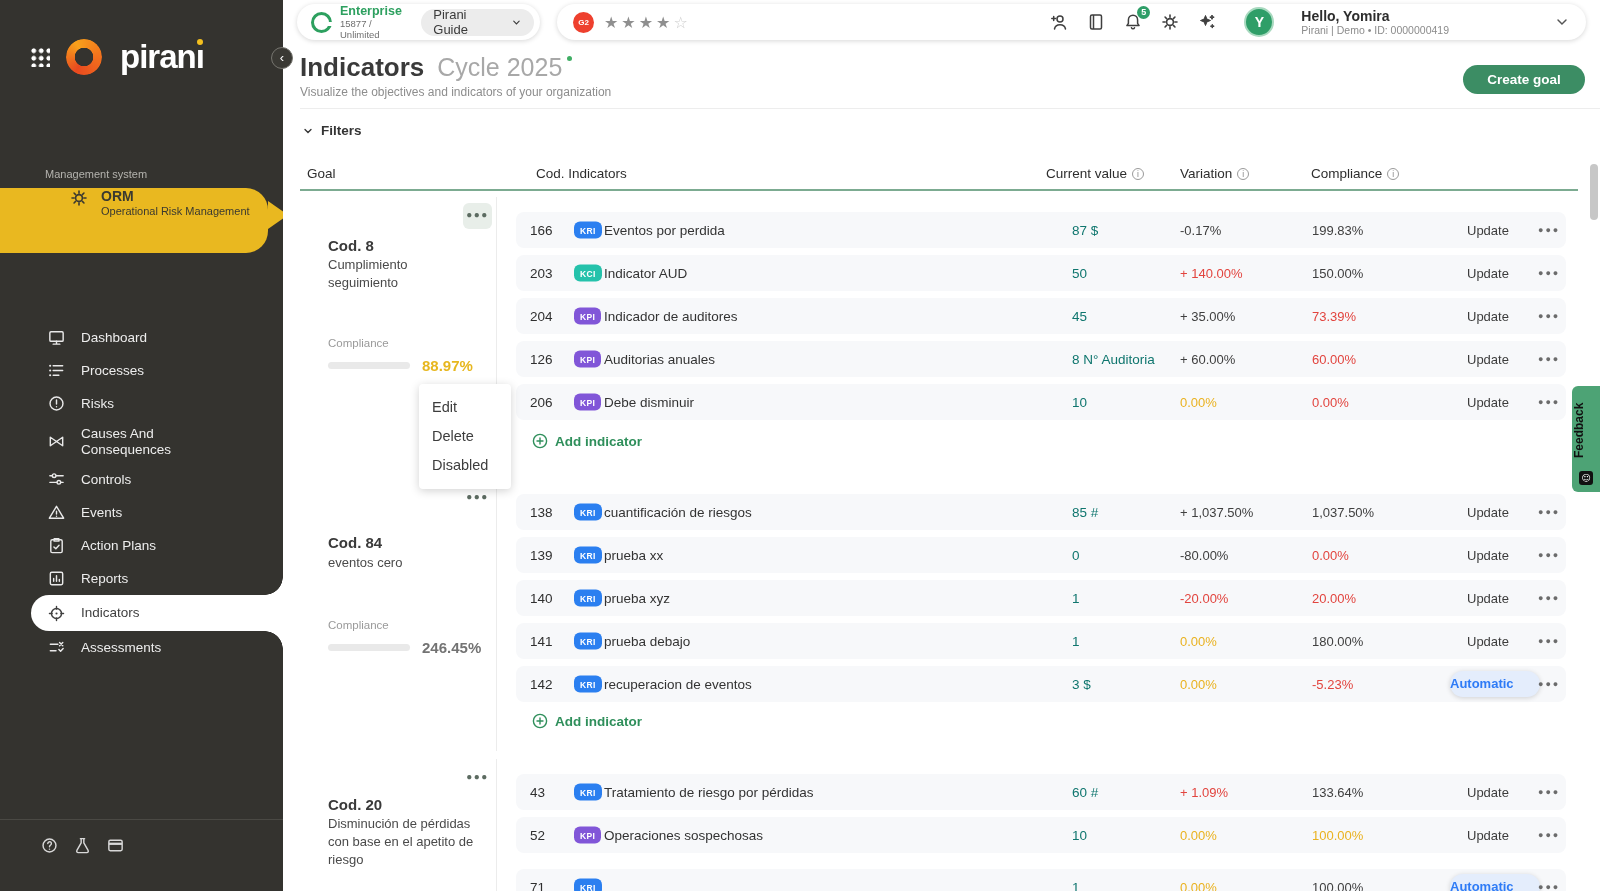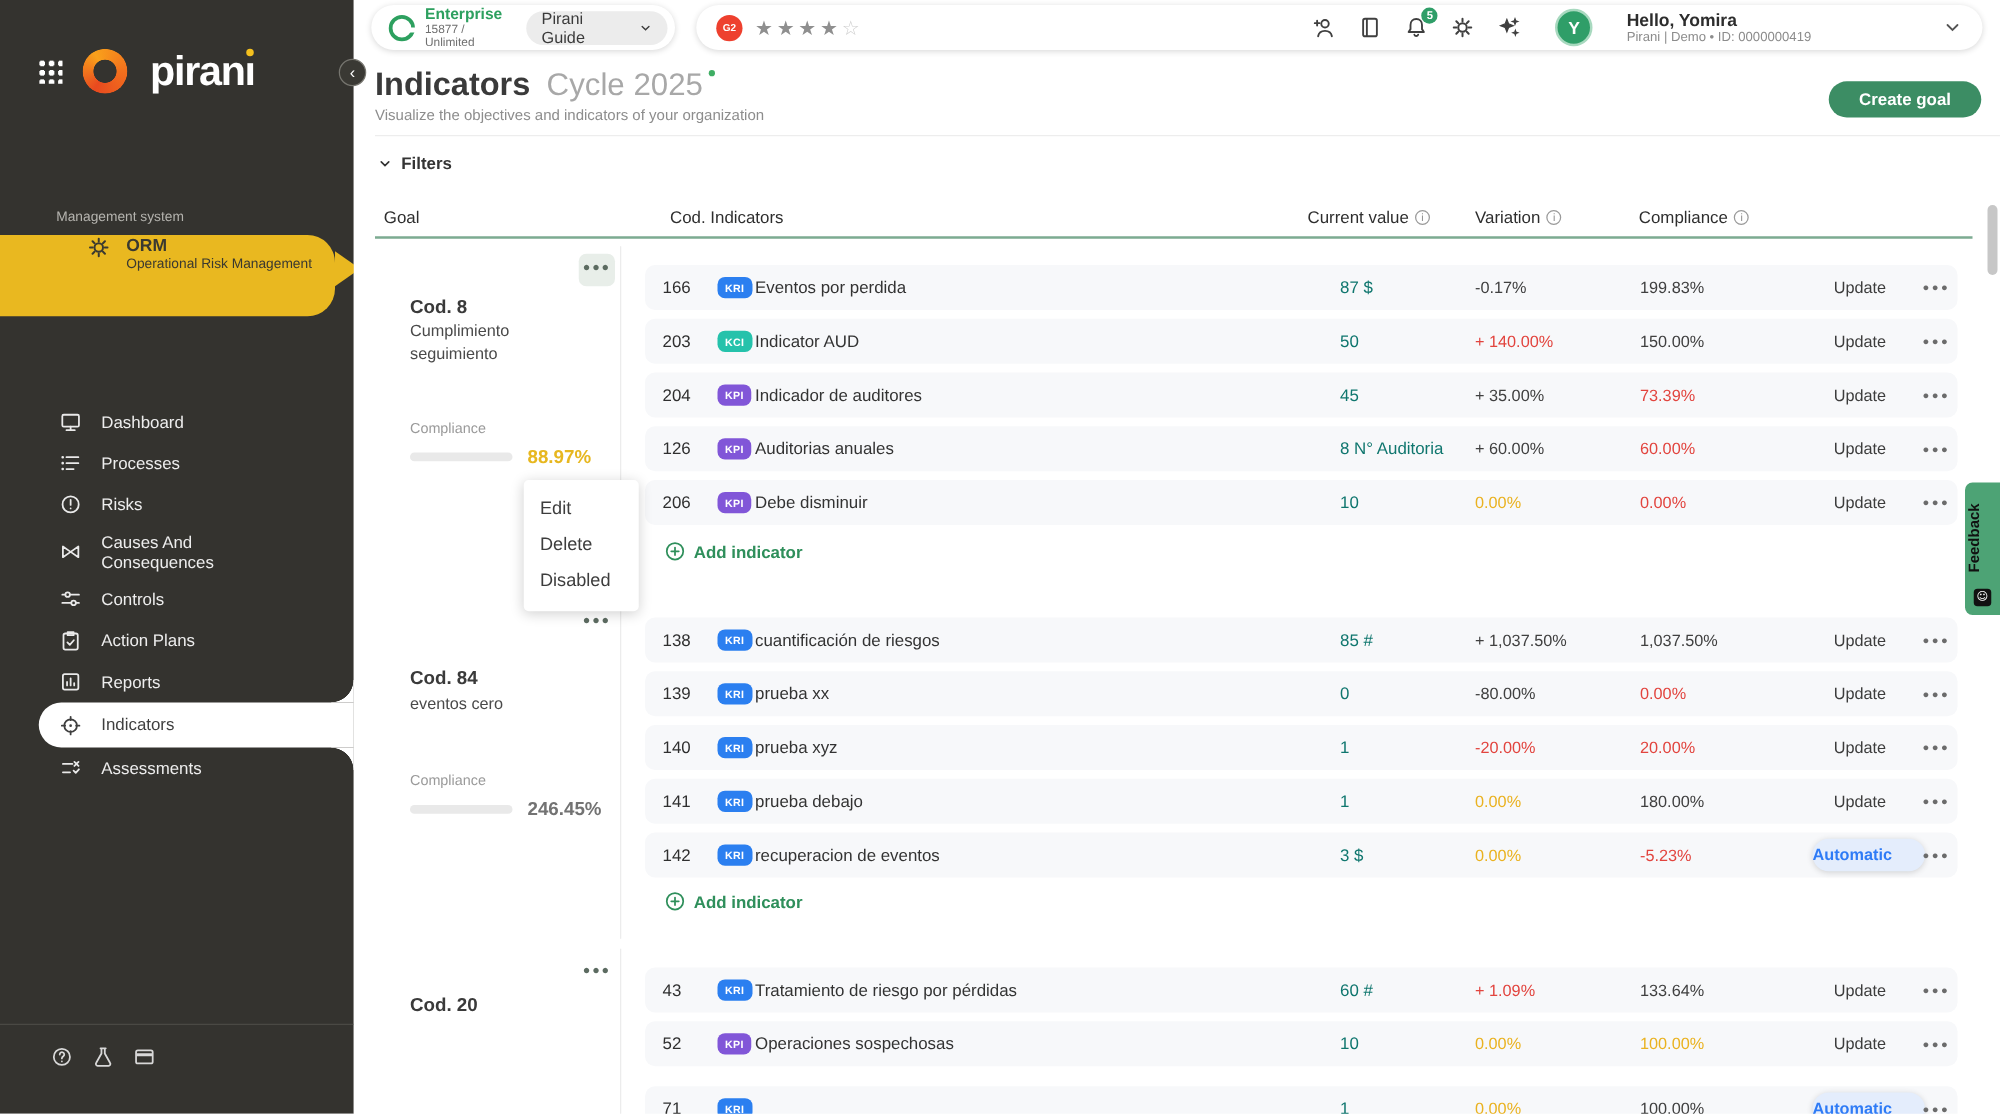--- a/index.html
+++ b/index.html
@@ -223,6 +223,13 @@
       <span class="mlabel">Controls</span>
     </div>
     <div class="mitem">
+      <svg width="19" height="19" viewBox="0 0 20 20" fill="none" stroke-width="1.5" stroke-linejoin="round" stroke-linecap="round">
+          <path d="M10 3.5L17.5 16h-15z"></path>
+          <path d="M10 8.7v3M10 13.9v.05"></path>
+        </svg>
+      <span class="mlabel">Events</span>
+    </div>
+    <div class="mitem">
       <svg width="19" height="19" viewBox="0 0 20 20" fill="none" stroke-width="1.5" stroke-linecap="round" stroke-linejoin="round">
           <rect x="4" y="4" width="12" height="13.5" rx="1.5"></rect>
           <path d="M7.5 2.8h5v2.6h-5z"></path>

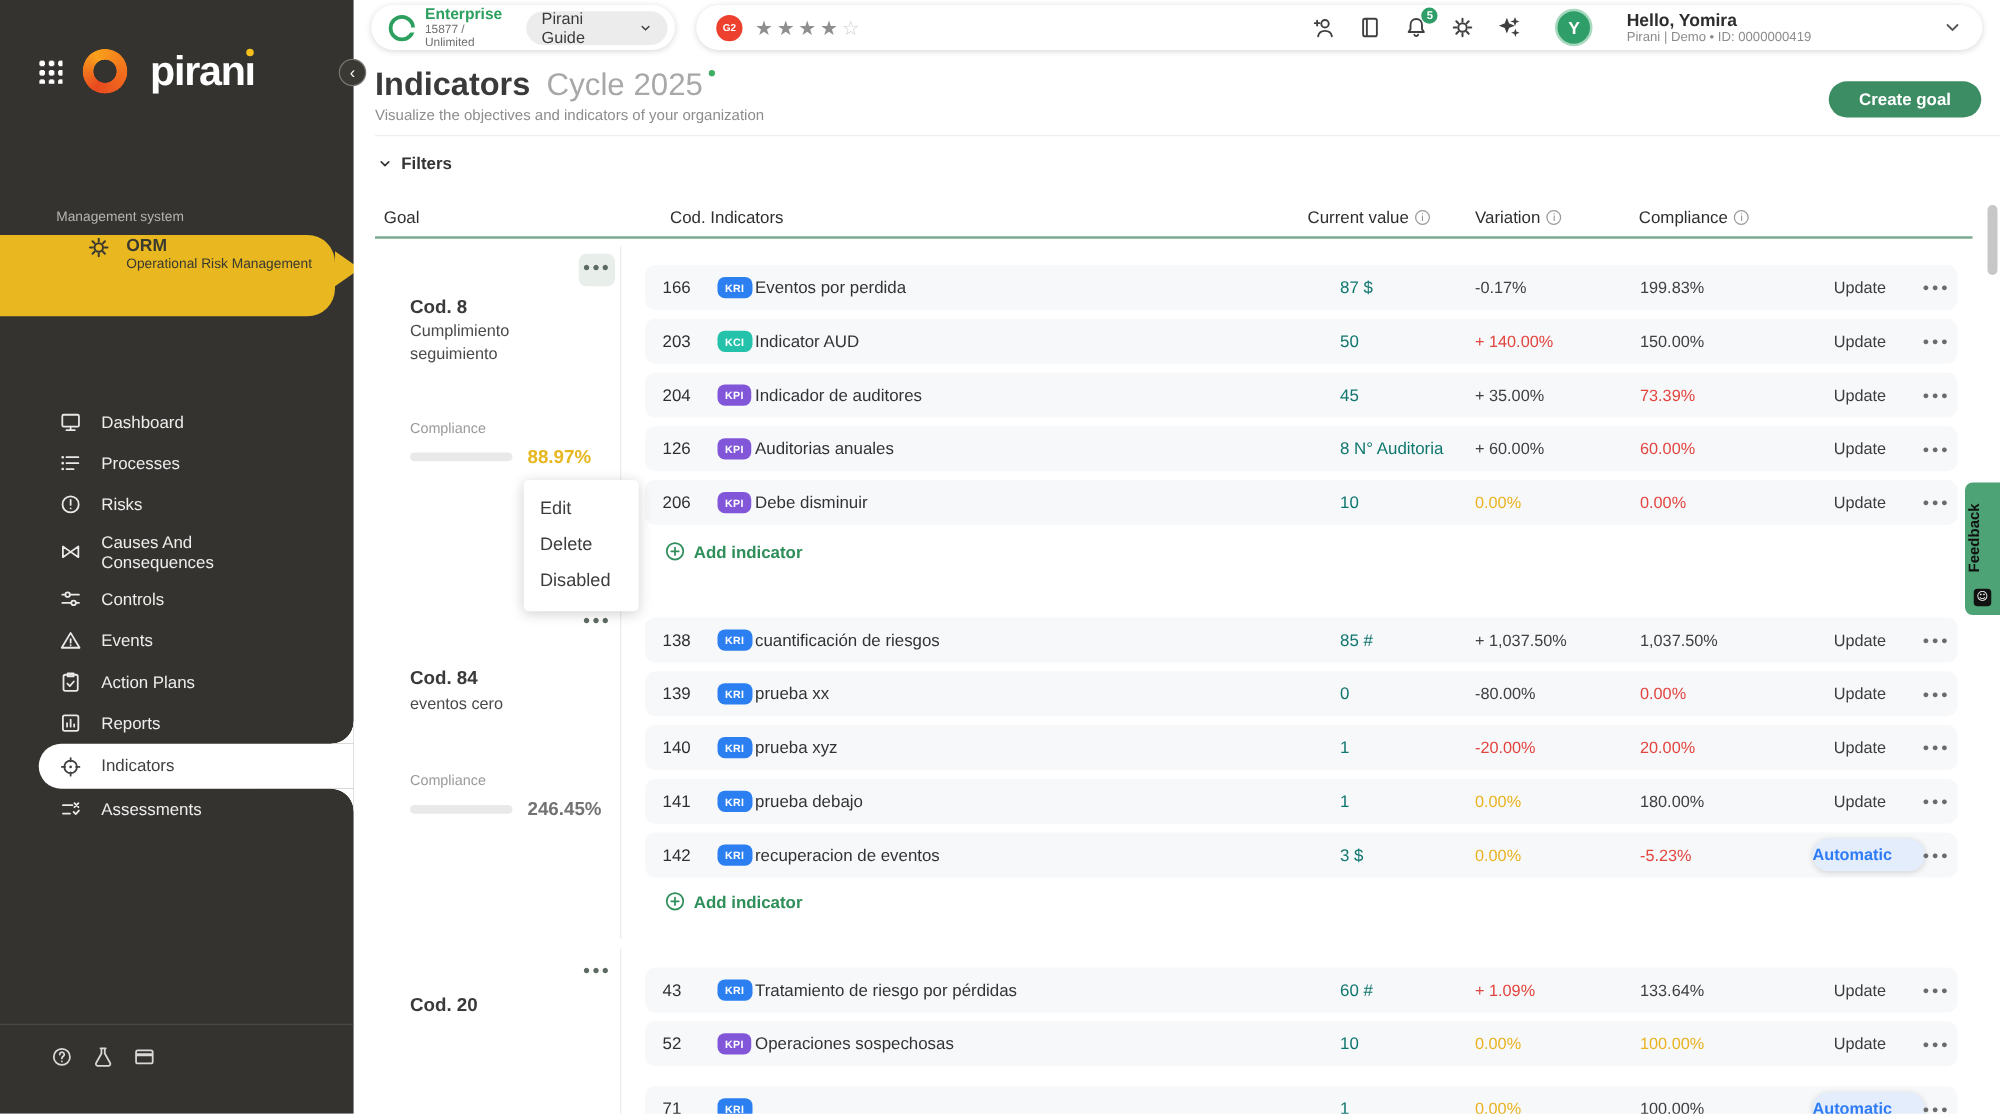--- a/index.html
+++ b/index.html
@@ -548,6 +548,7 @@
     <div class="gcard">
       <span class="gdots">●●●</span>
       <div class="gcode">Cod. 20</div>
+      <div class="gname">Disminución de pérdidas con base en el apetito de riesgo</div>
     </div>
     <div class="rows">
   <div class="irow">

